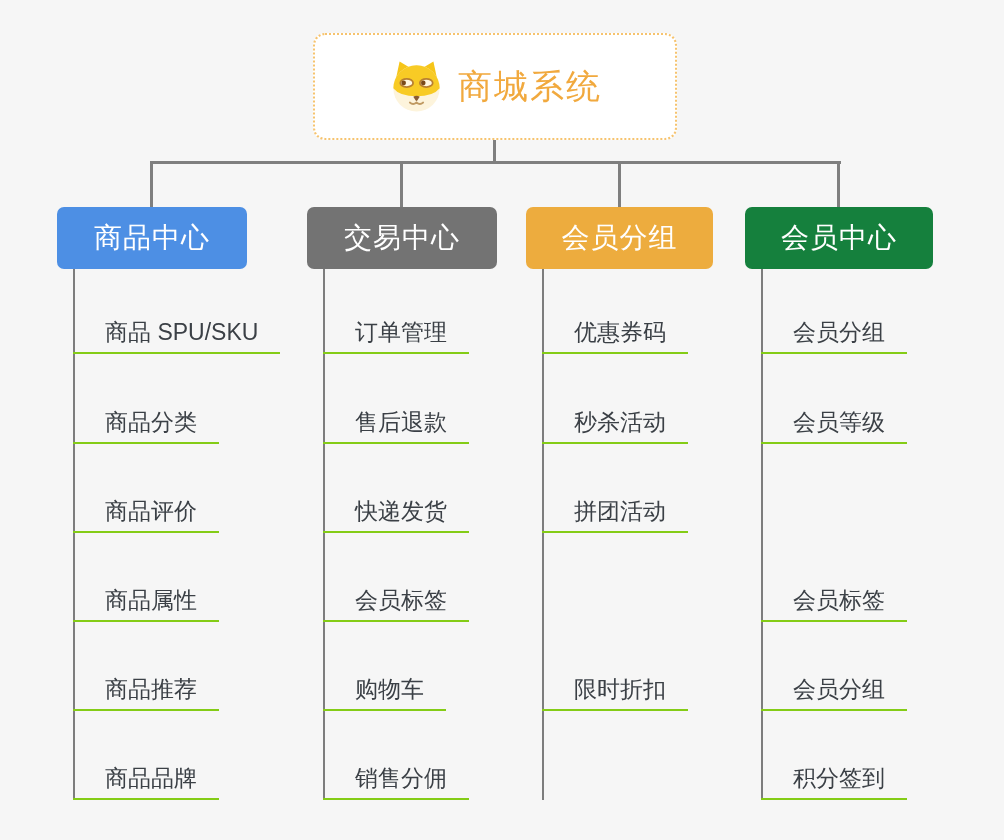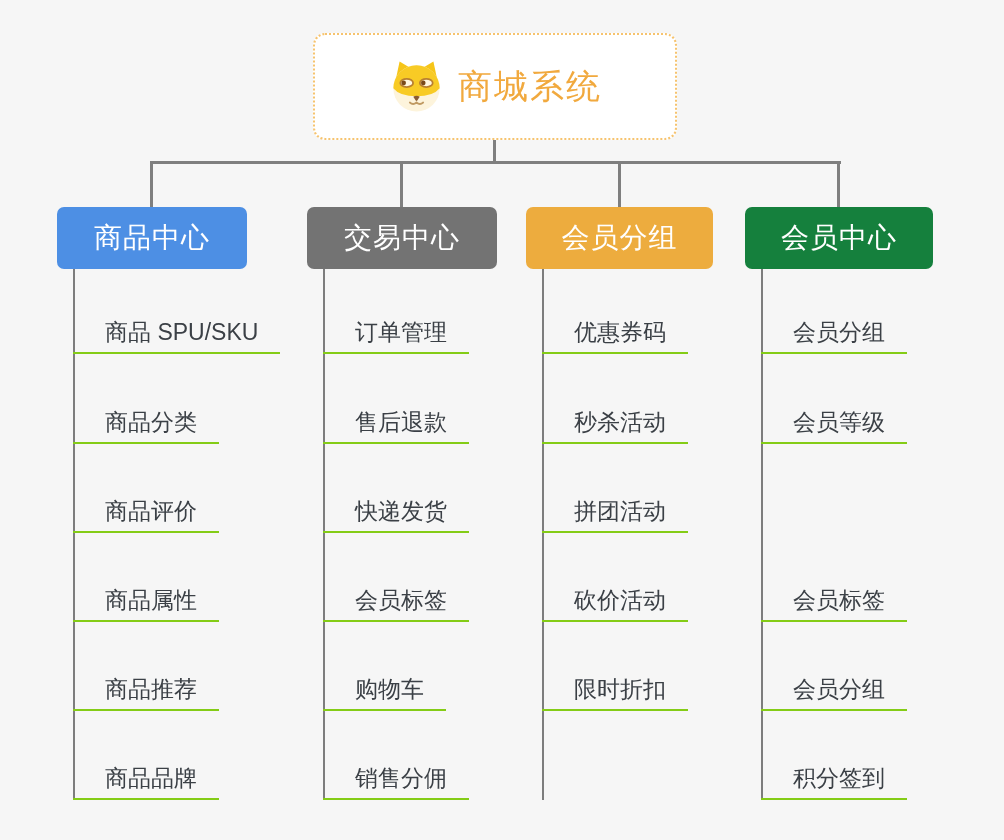--- a/index.html
+++ b/index.html
@@ -96,7 +96,6 @@
     <div class="item i0"><span>优惠券码</span></div>
     <div class="item i1"><span>秒杀活动</span></div>
     <div class="item i2"><span>拼团活动</span></div>
-    <div class="item i3"><span>砍价活动</span></div>
     <div class="item i4"><span>限时折扣</span></div>
   </div>
 

